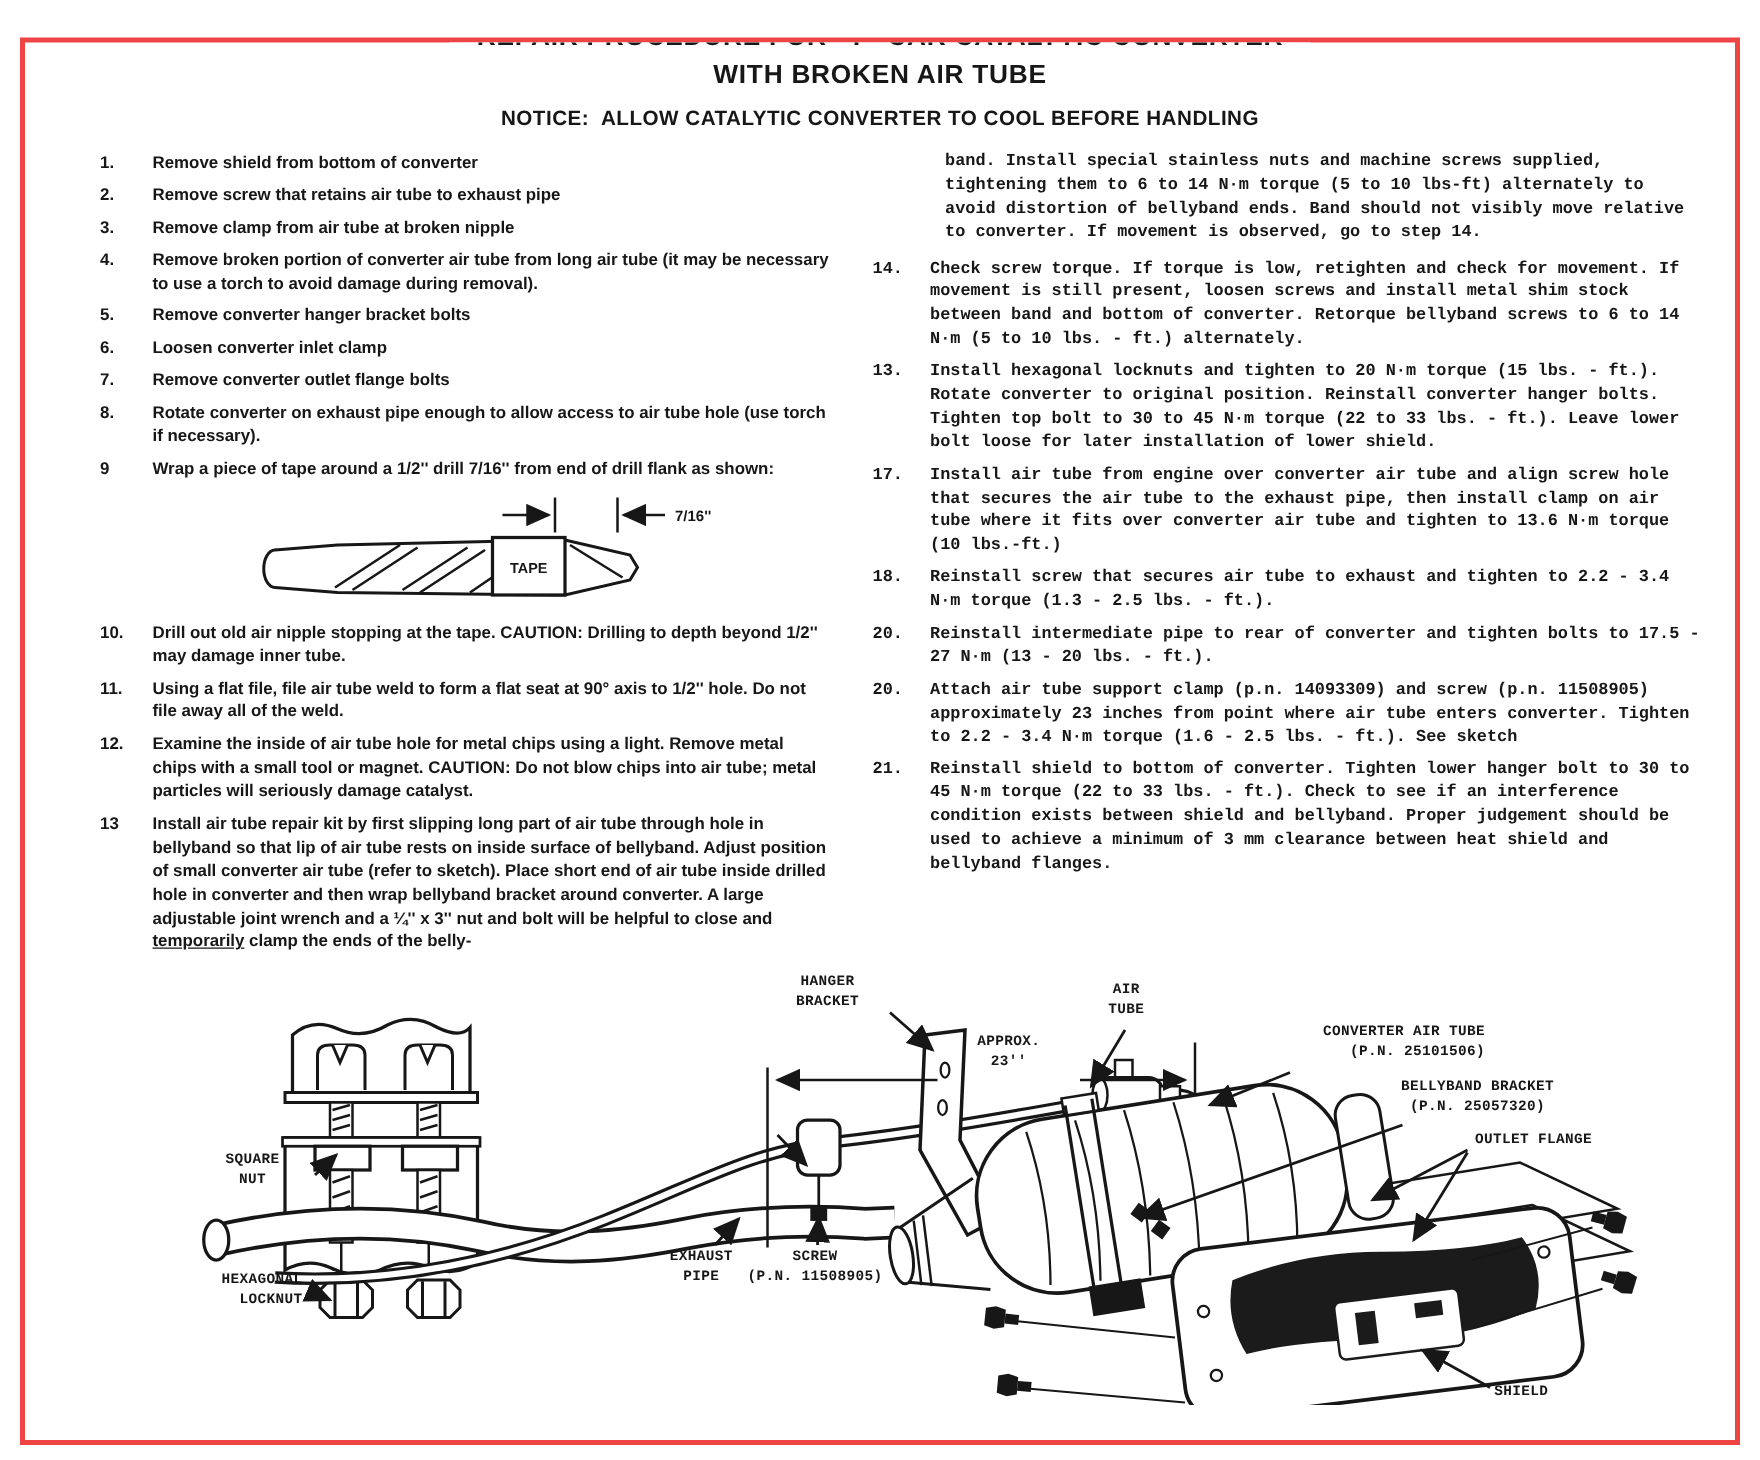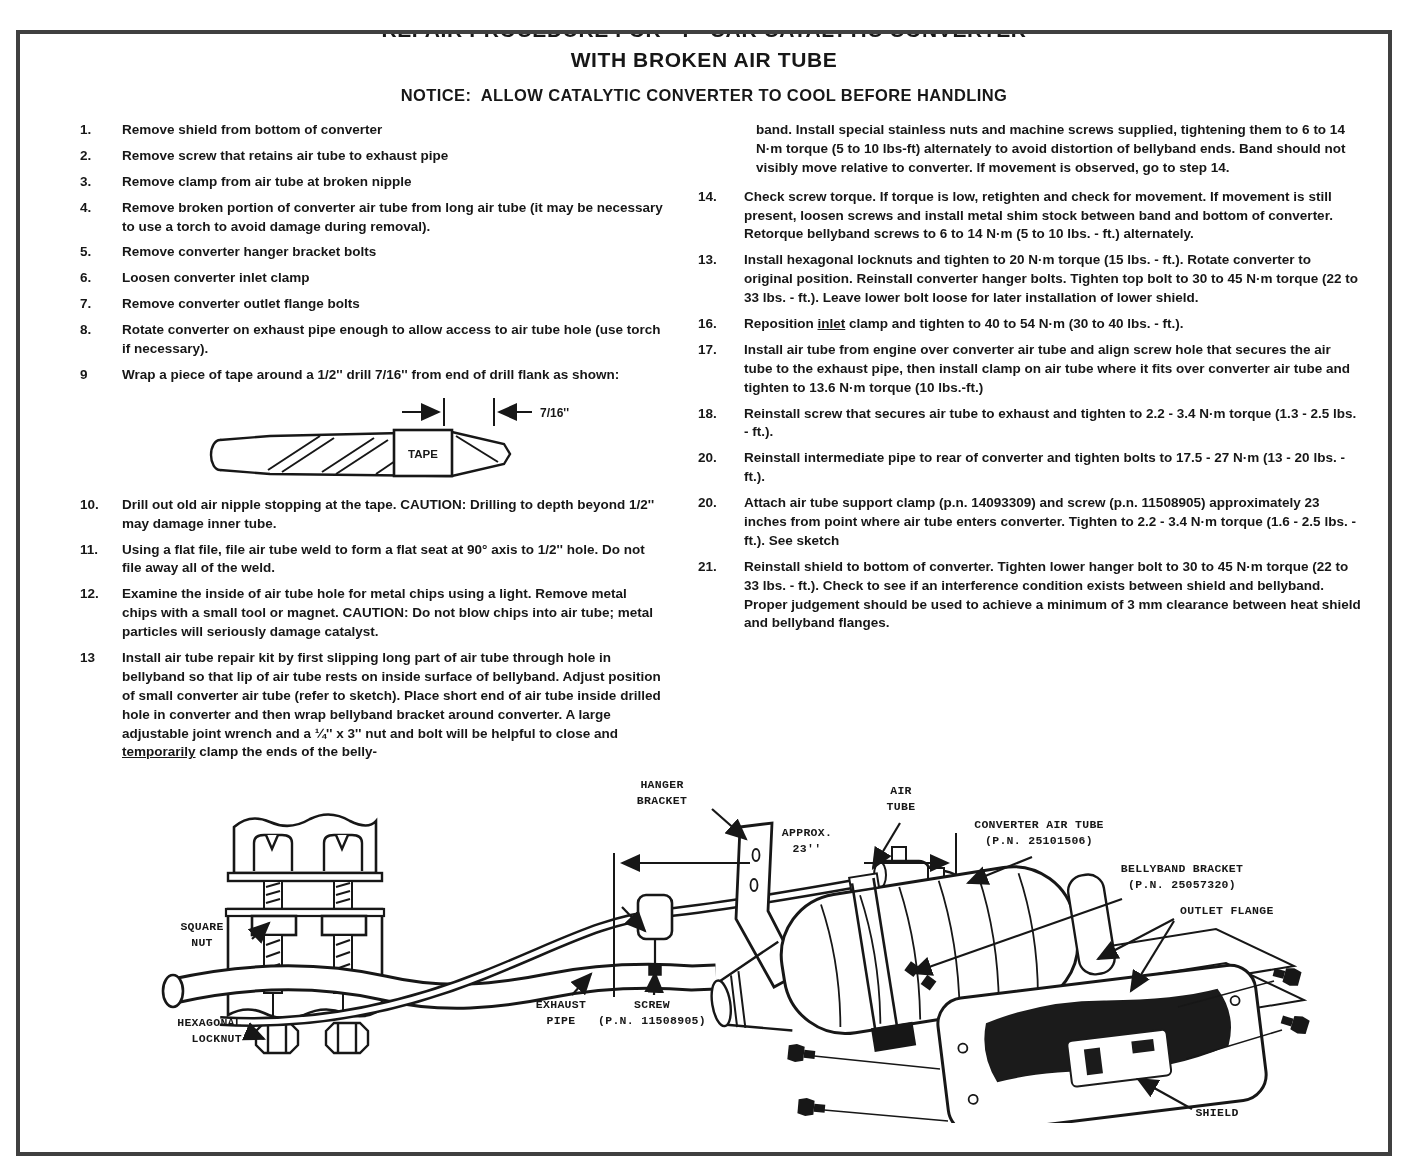--- a/index.html
+++ b/index.html
@@ -8,7 +8,7 @@
        -webkit-font-smoothing:antialiased;}
   .sheet{position:absolute;inset:0;background:#fff;}
   .frame{position:absolute;left:16px;right:16px;top:30px;bottom:12px;
-         border:4px solid #404040;overflow:hidden;}
+         border:4px solid #ef4444;overflow:hidden;}
   .title-line1{position:absolute;top:-16px;left:50%;transform:translateX(-50%);
          background:#fff;padding:0 22px;font-size:21px;letter-spacing:.6px;white-space:nowrap;}
   .title-line2{position:absolute;top:14px;left:0;right:0;text-align:center;

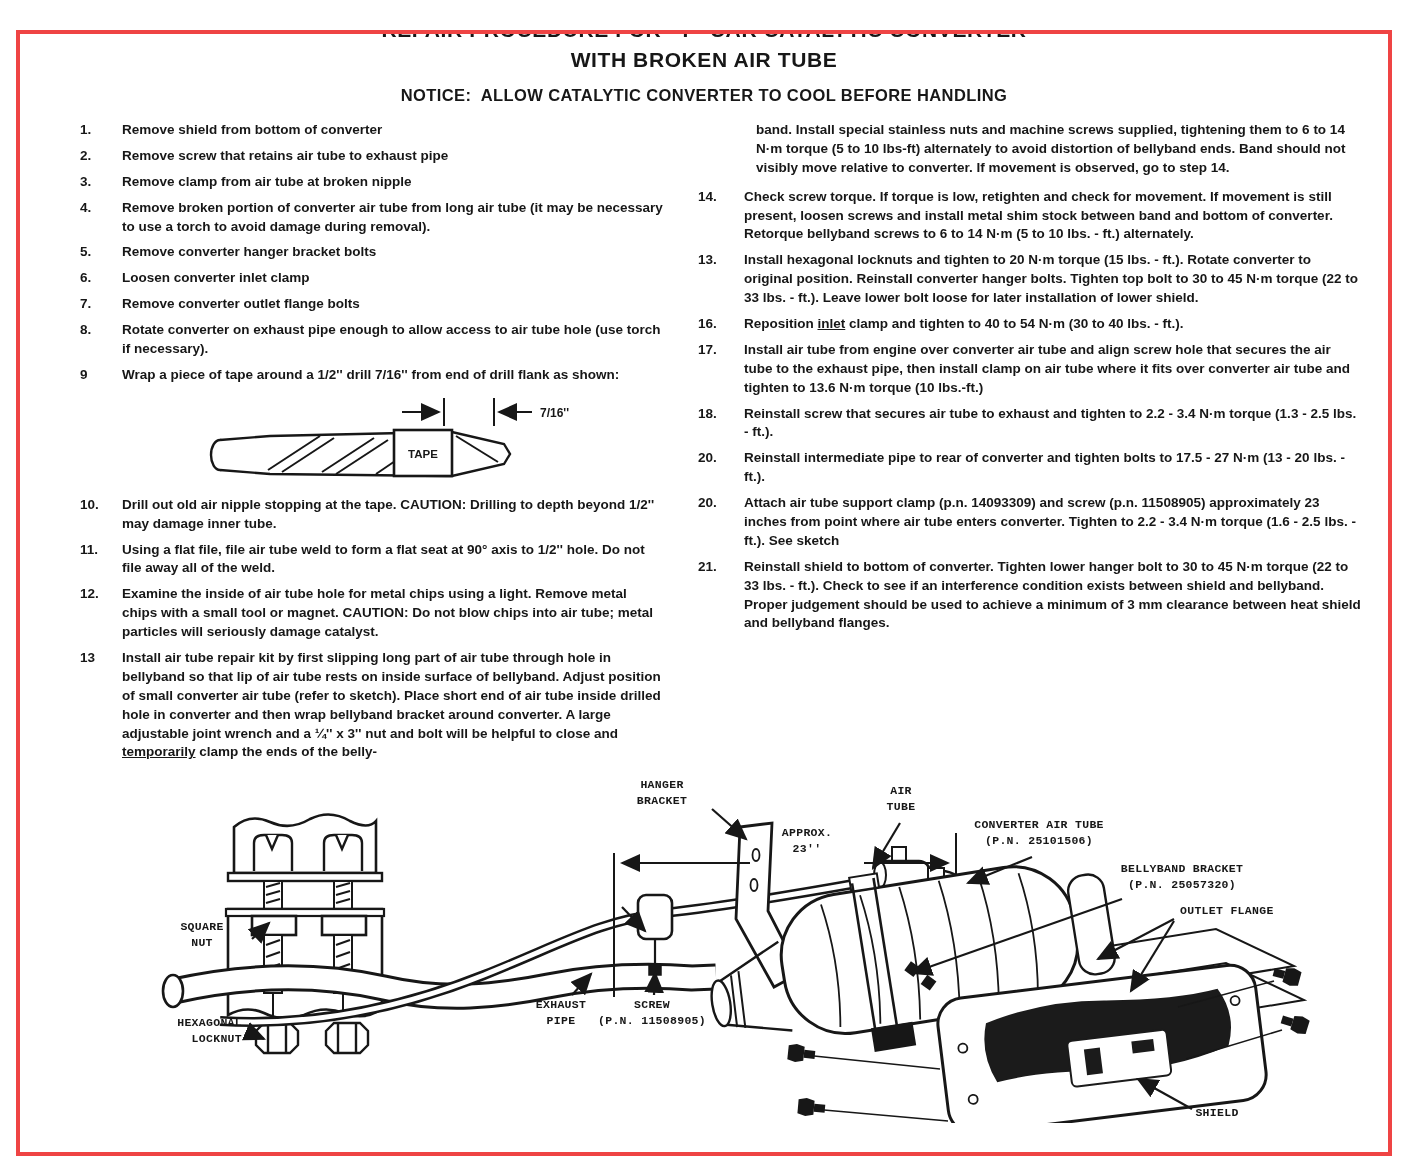--- a/index.html
+++ b/index.html
@@ -16,7 +16,7 @@
   .notice{margin-top:52px;text-align:center;font-size:16.5px;letter-spacing:.4px;white-space:pre-wrap;}
   .cols{display:flex;gap:34px;padding:16px 26px 0 60px;}
   .col-left{width:584px;flex:none;}
-  .col-right{flex:1;min-width:0;}
+  .col-right{flex:1;min-width:0;font-family:Liberation Mono, monospace;}
   .step{display:flex;margin-bottom:7px;font-size:13.5px;line-height:1.4;}
   .step .num{flex:none;width:42px;}
   .col-right .step .num{width:46px;}

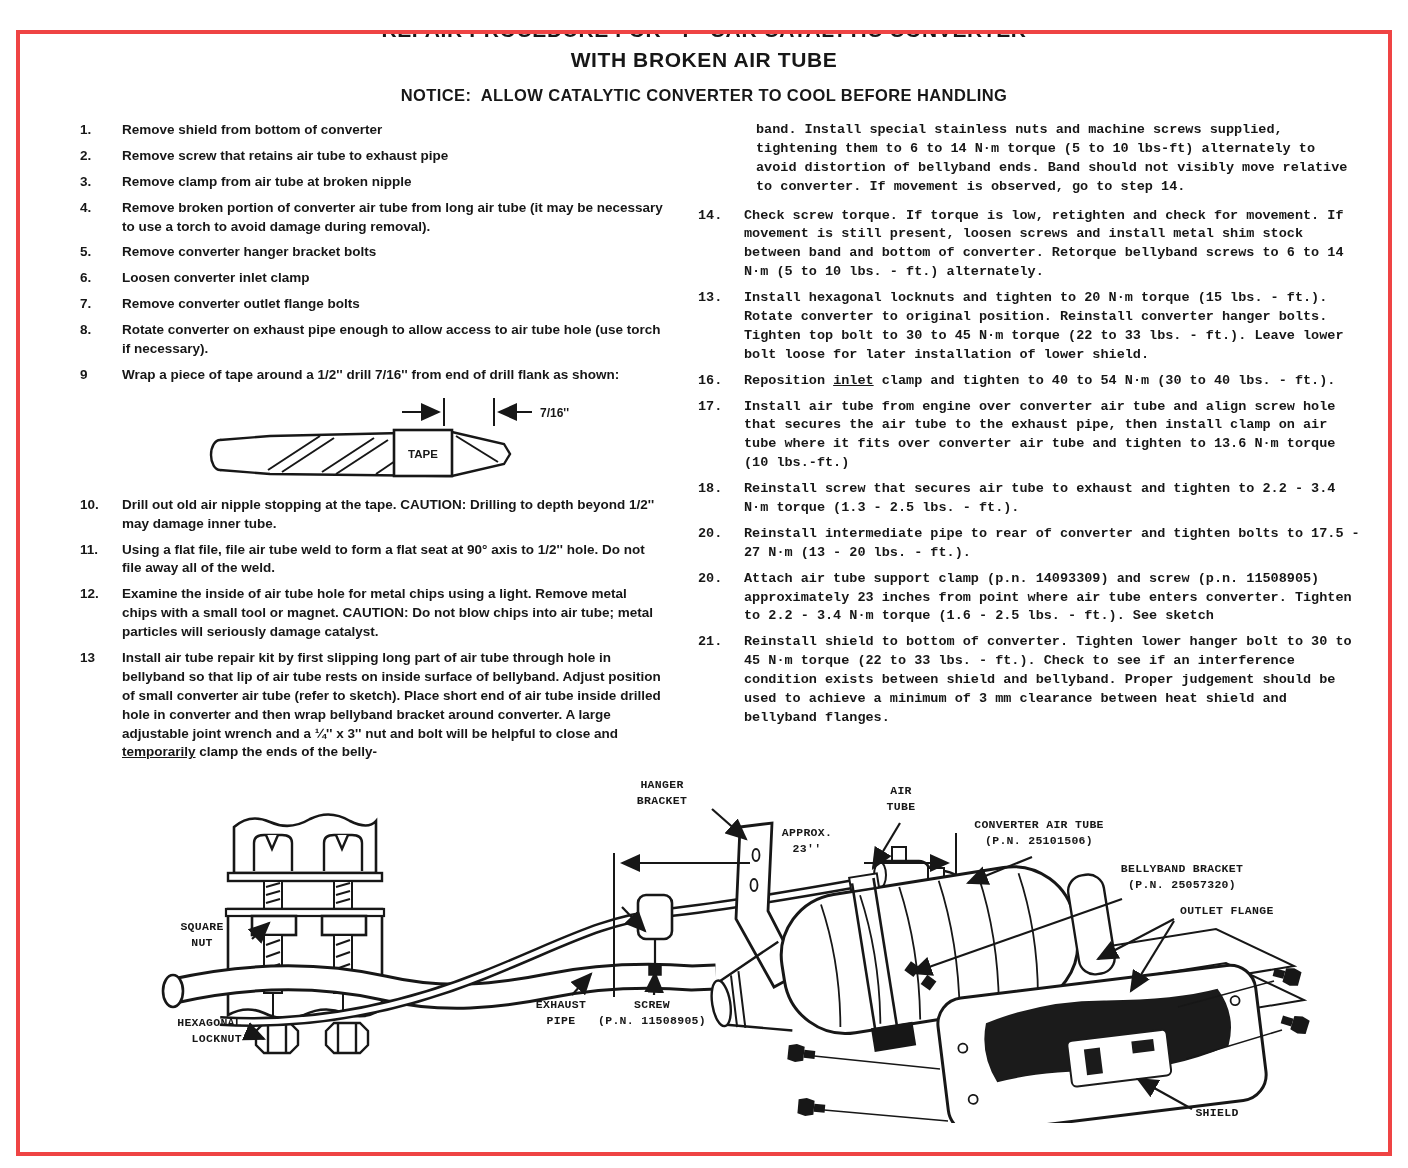--- a/index.html
+++ b/index.html
@@ -139,10 +139,6 @@
             <span class="txt">Install hexagonal locknuts and tighten to 20 N·m torque (15 lbs. - ft.). Rotate converter to original position. Reinstall converter hanger bolts. Tighten top bolt to 30 to 45 N·m torque (22 to 33 lbs. - ft.). Leave lower bolt loose for later installation of lower shield.</span>
           </div>
         <div class="step">
-            <span class="num">16.</span>
-            <span class="txt"><span>Reposition </span><span class="u">inlet</span><span> clamp and tighten to 40 to 54 N·m (30 to 40 lbs. - ft.).</span></span>
-          </div>
-        <div class="step">
             <span class="num">17.</span>
             <span class="txt">Install air tube from engine over converter air tube and align screw hole that secures the air tube to the exhaust pipe, then install clamp on air tube where it fits over converter air tube and tighten to 13.6 N·m torque (10 lbs.-ft.)</span>
           </div>

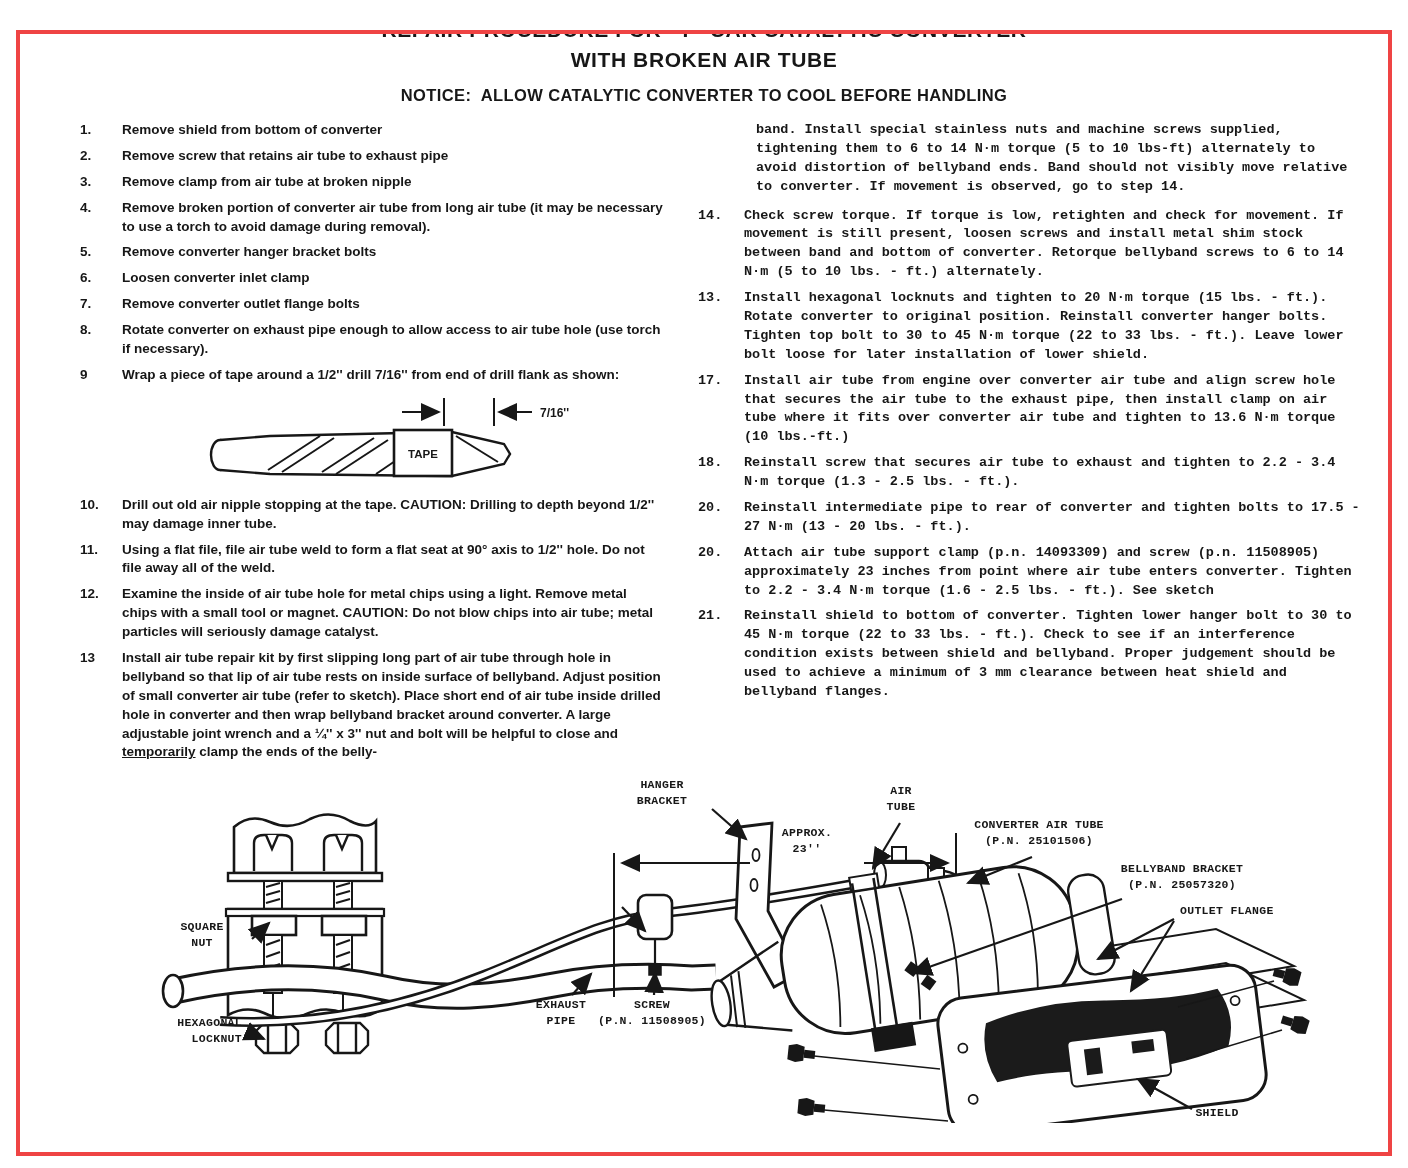--- a/index.html
+++ b/index.html
@@ -341,7 +341,7 @@
 TUBE</div>
       <div class="dlabel" style="left:733px;top:56px;width:100px;">APPROX.
 23''</div>
-      <div class="dlabel" style="left:915px;top:48px;width:200px;">CONVERTER AIR TUBE
+      <div class="dlabel" style="left:964px;top:48px;width:200px;text-align:right;">CONVERTER AIR TUBE
 (P.N. 25101506)</div>
       <div class="dlabel" style="left:1053px;top:92px;width:210px;">BELLYBAND BRACKET
 (P.N. 25057320)</div>

